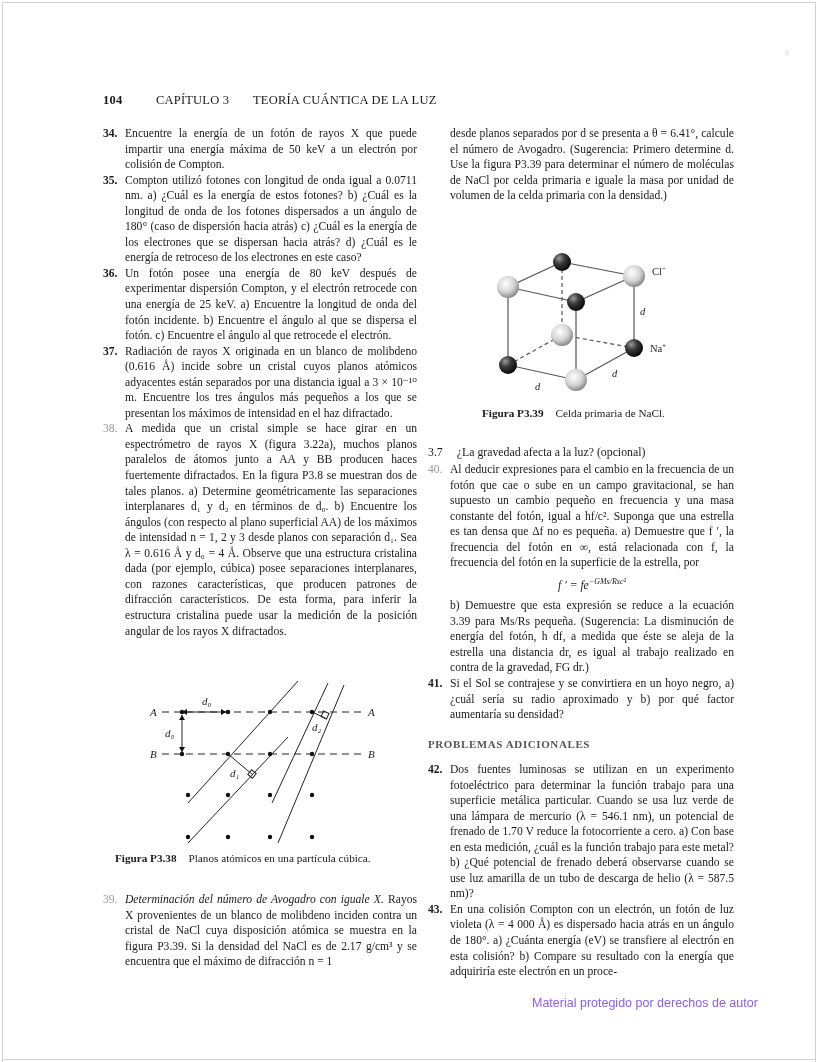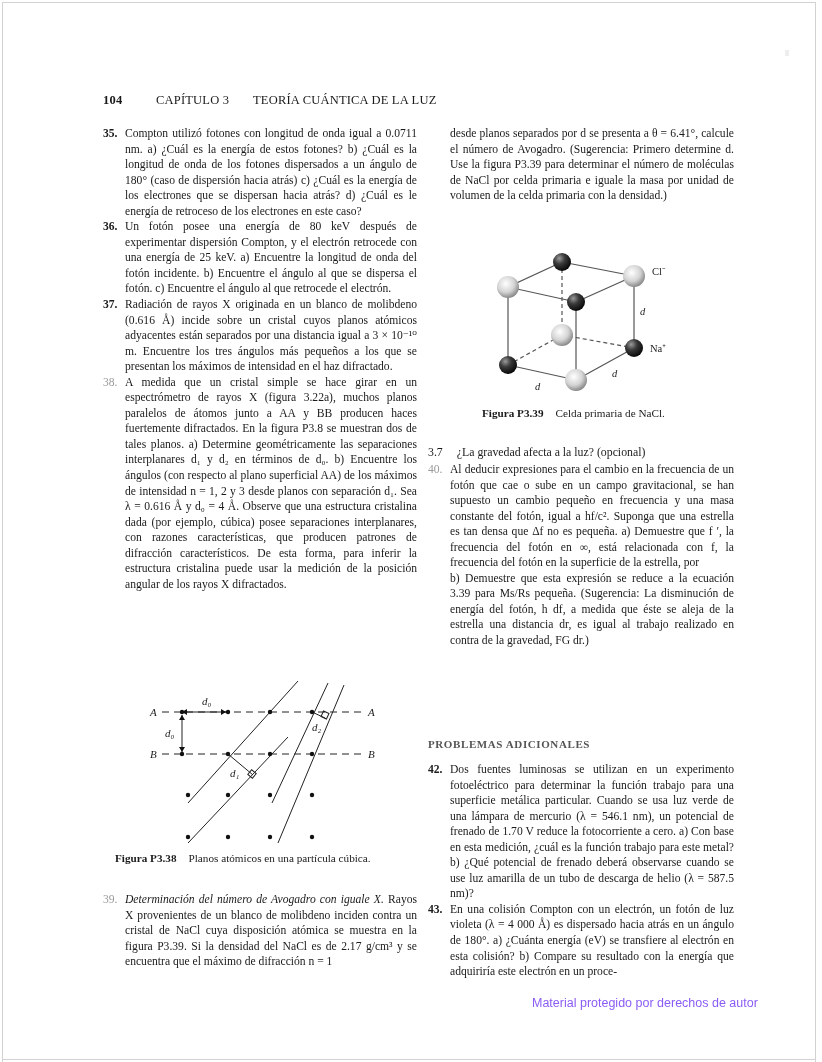--- a/index.html
+++ b/index.html
@@ -56,6 +56,10 @@
 </div>
 
 <div class="col col-left">
+  <div class="prob">
+    <span class="num">34.</span>
+    <p>Encuentre la energía de un fotón de rayos X que puede impartir una energía máxima de 50 keV a un electrón por colisión de Compton.</p>
+  </div>
   <div class="prob">
     <span class="num">35.</span>
     <p>Compton utilizó fotones con longitud de onda igual a 0.0711 nm. a) ¿Cuál es la energía de estos fotones? b) ¿Cuál es la longitud de onda de los fotones dispersados a un ángulo de 180° (caso de dispersión hacia atrás) c) ¿Cuál es la energía de los electrones que se dispersan hacia atrás? d) ¿Cuál es le energía de retroceso de los electrones en este caso?</p>

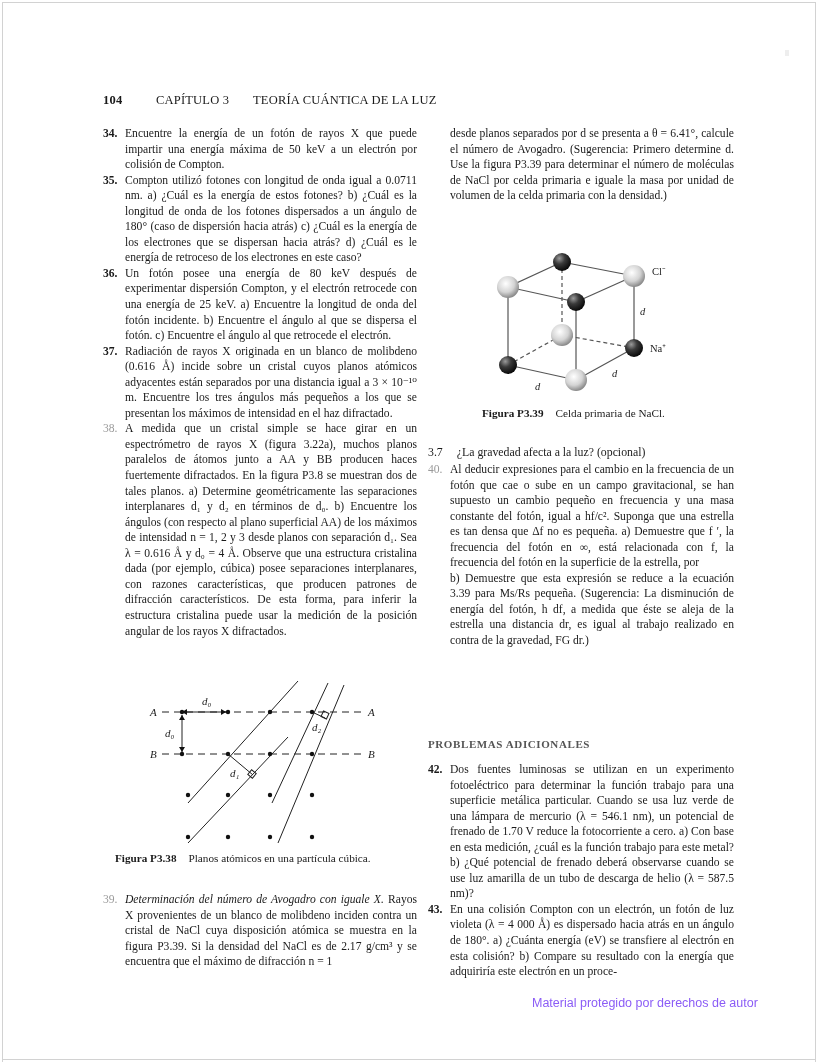--- a/index.html
+++ b/index.html
@@ -209,6 +209,9 @@
     <span class="num faded">40.</span>
     <p>Al deducir expresiones para el cambio en la frecuencia de un fotón que cae o sube en un campo gravitacional, se han supuesto un cambio pequeño en frecuencia y una masa constante del fotón, igual a hf/c². Suponga que una estrella es tan densa que Δf no es pequeña. a) Demuestre que f ′, la frecuencia del fotón en ∞, está relacionada con f, la frecuencia del fotón en la superficie de la estrella, por</p>
   </div>
+  <div class="formula">
+    <span>f ′ = fe</span><sup>−GMs/Rsc²</sup>
+  </div>
   <div class="prob">
     <p>b) Demuestre que esta expresión se reduce a la ecuación 3.39 para Ms/Rs pequeña. (Sugerencia: La disminución de energía del fotón, h df, a medida que éste se aleja de la estrella una distancia dr, es igual al trabajo realizado en contra de la gravedad, FG dr.)</p>
   </div>

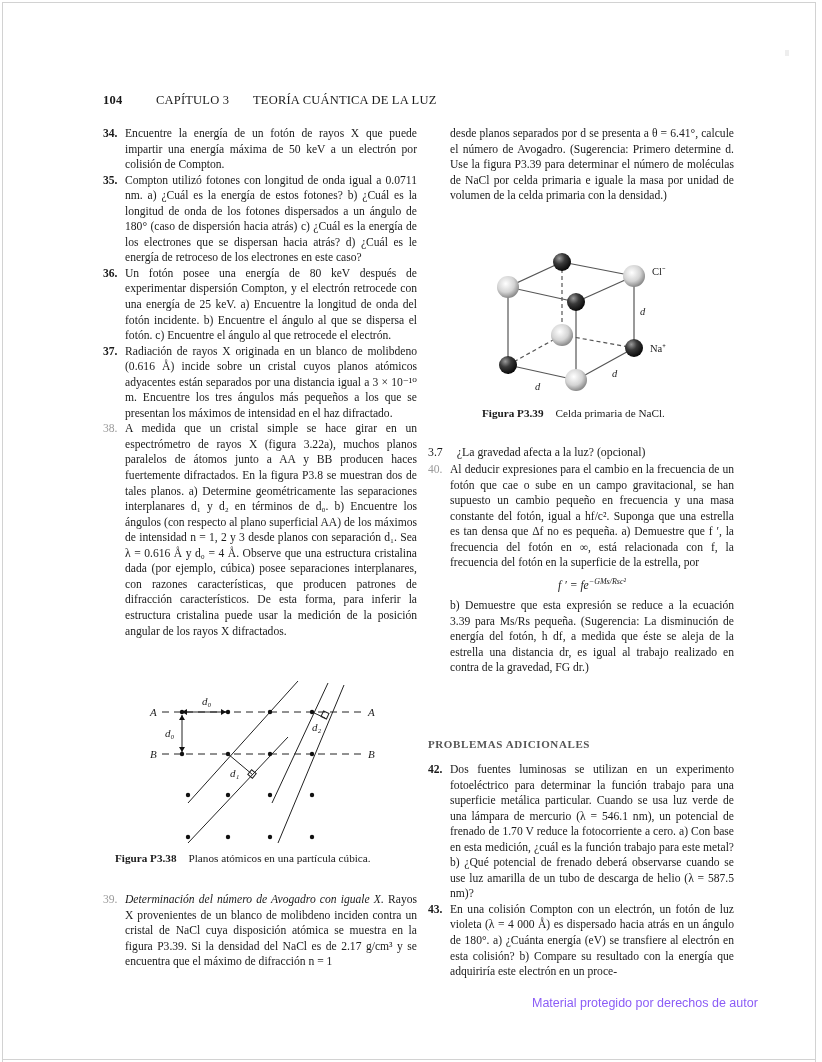--- a/index.html
+++ b/index.html
@@ -215,6 +215,10 @@
   <div class="prob">
     <p>b) Demuestre que esta expresión se reduce a la ecuación 3.39 para Ms/Rs pequeña. (Sugerencia: La disminución de energía del fotón, h df, a medida que éste se aleja de la estrella una distancia dr, es igual al trabajo realizado en contra de la gravedad, FG dr.)</p>
   </div>
+  <div class="prob">
+    <span class="num">41.</span>
+    <p>Si el Sol se contrajese y se convirtiera en un hoyo negro, a) ¿cuál sería su radio aproximado y b) por qué factor aumentaría su densidad?</p>
+  </div>
 </div>
 
 <div class="addl">PROBLEMAS ADICIONALES</div>

